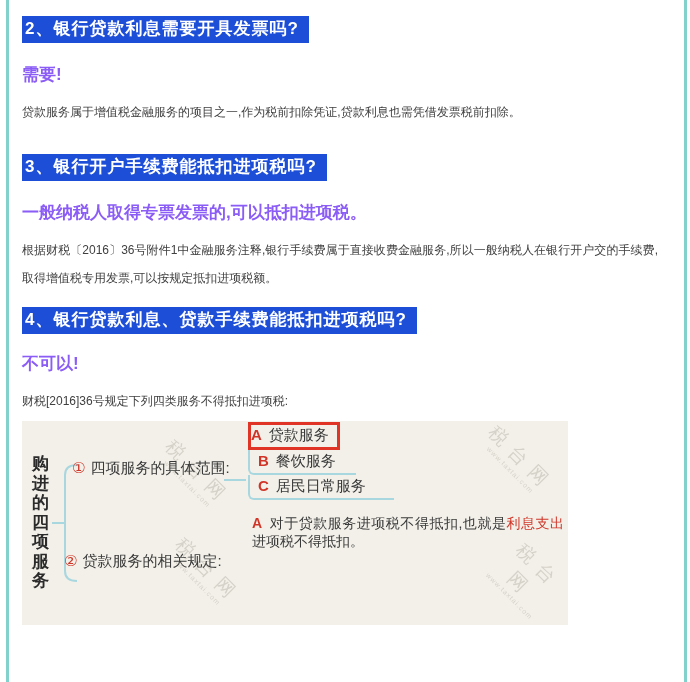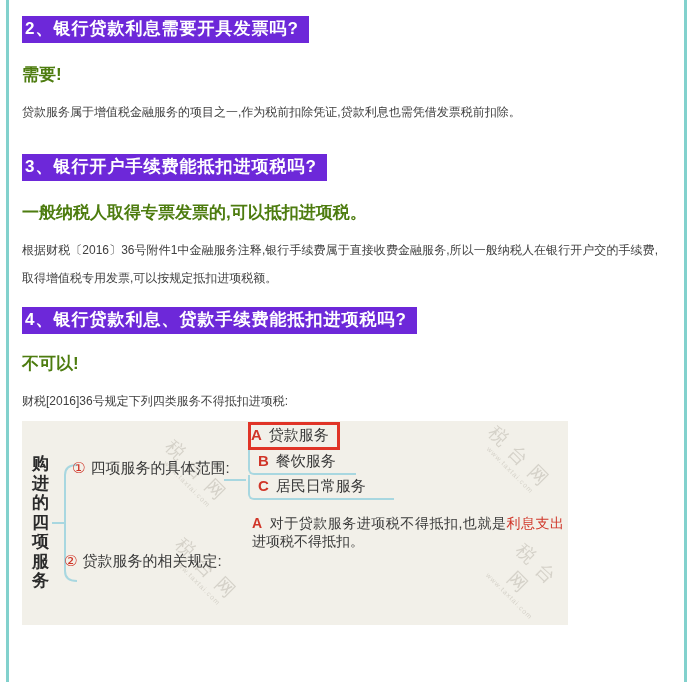--- a/index.html
+++ b/index.html
@@ -14,7 +14,7 @@
   .content{position:relative;padding:16px 32px 0 22px;width:636px;}
 
   .band{
-    display:inline-block;background:#6d28d9;color:#ffffff;
+    display:inline-block;background:#1d4ed8;color:#ffffff;
     font-size:17px;font-weight:bold;line-height:20px;
     padding:3px 10px 4px 3px;letter-spacing:1px;margin:0;
   }

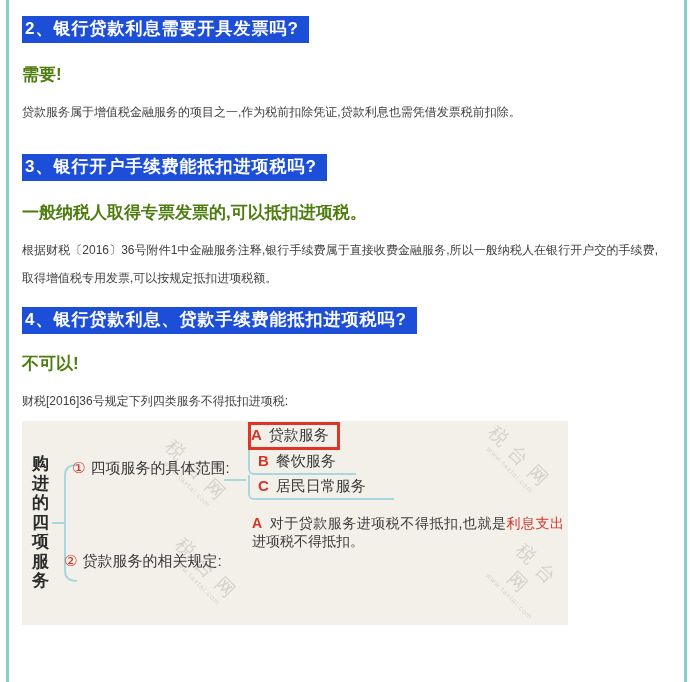--- a/index.html
+++ b/index.html
@@ -20,7 +20,7 @@
   }
   .sec{margin-top:28px;}
   .sec-last{margin-top:15px;}
-  .lead{margin:22px 0 0 0;font-size:17px;font-weight:bold;color:#4d7c0f;line-height:20px;}
+  .lead{margin:22px 0 0 0;font-size:17px;font-weight:bold;color:#8b5cf6;line-height:20px;}
   .lead-tight{margin-top:20px;}
   .para{margin:13px 0 0 0;font-size:12px;color:#404040;line-height:28px;text-align:justify;}
 

